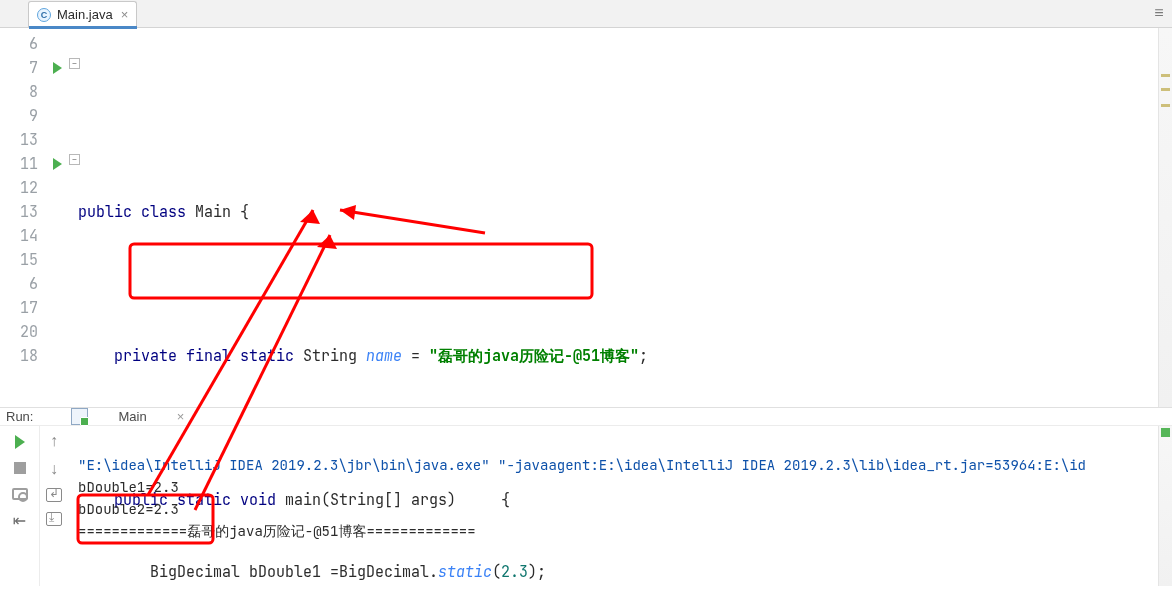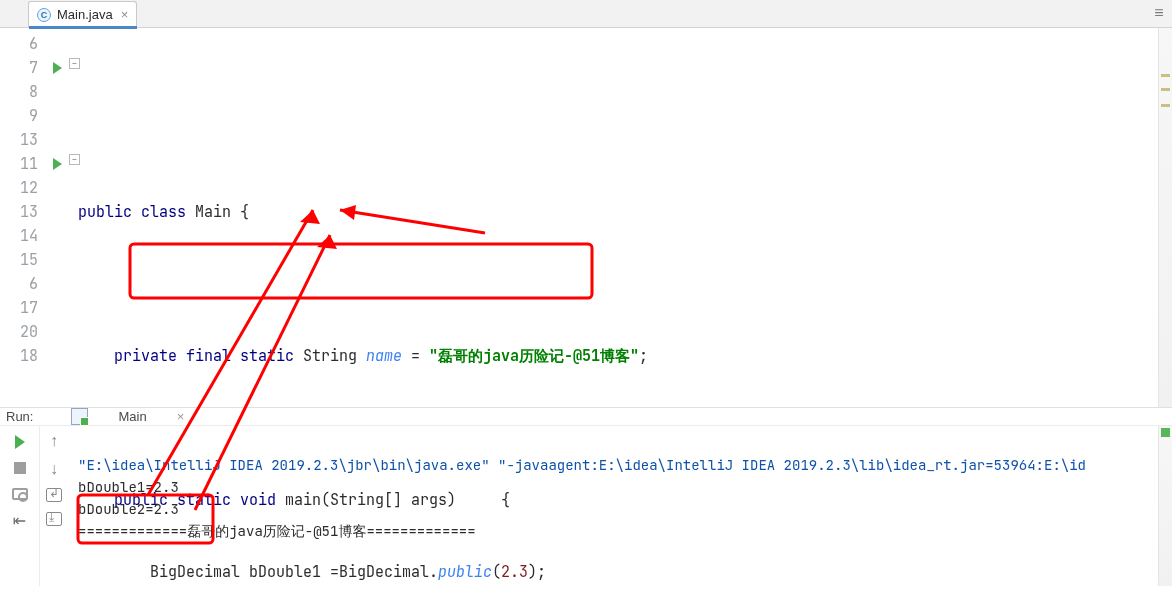--- a/index.html
+++ b/index.html
@@ -151,7 +151,7 @@
     <div class="row"><span class="kw">    private final static </span><span>String </span><span class="fld">name</span><span> = </span><span class="str">"磊哥的java历险记-@51博客"</span><span>;</span></div>
     <div class="row"></div>
     <div class="row"><span class="kw">    public static void </span><span>main</span><span>(String[] args)     {</span></div>
-    <div class="row"><span>        BigDecimal bDouble1 =BigDecimal.</span><span class="fld">public</span><span>(</span><span class="num">2.3</span><span>);</span></div>
+    <div class="row"><span>        BigDecimal bDouble1 =BigDecimal.</span><span class="fld">static</span><span>(</span><span class="num">2.3</span><span>);</span></div>
     
     
     

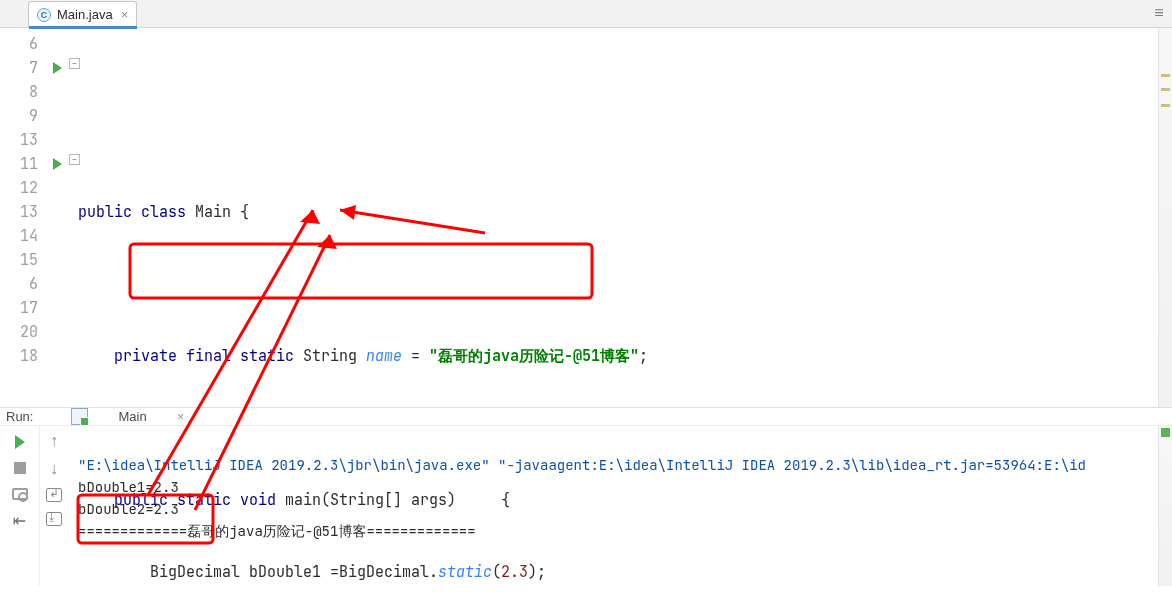--- a/index.html
+++ b/index.html
@@ -41,7 +41,7 @@
   .kw { color: #000080; font-weight: normal; }
   .str { color: #008000; font-weight: bold;}
   .fld { color: #3b82f6; font-style: italic; }
-  .num { color: #7f1d1d; }
+  .num { color: #0f766e; }
   .collapse-btn {
     position:absolute; left:-1px; width:11px; height:11px; border:1px solid #b8b8b8; background:#fff;
     font-size:9px; line-height:9px; text-align:center; color:#7a7a7a;

